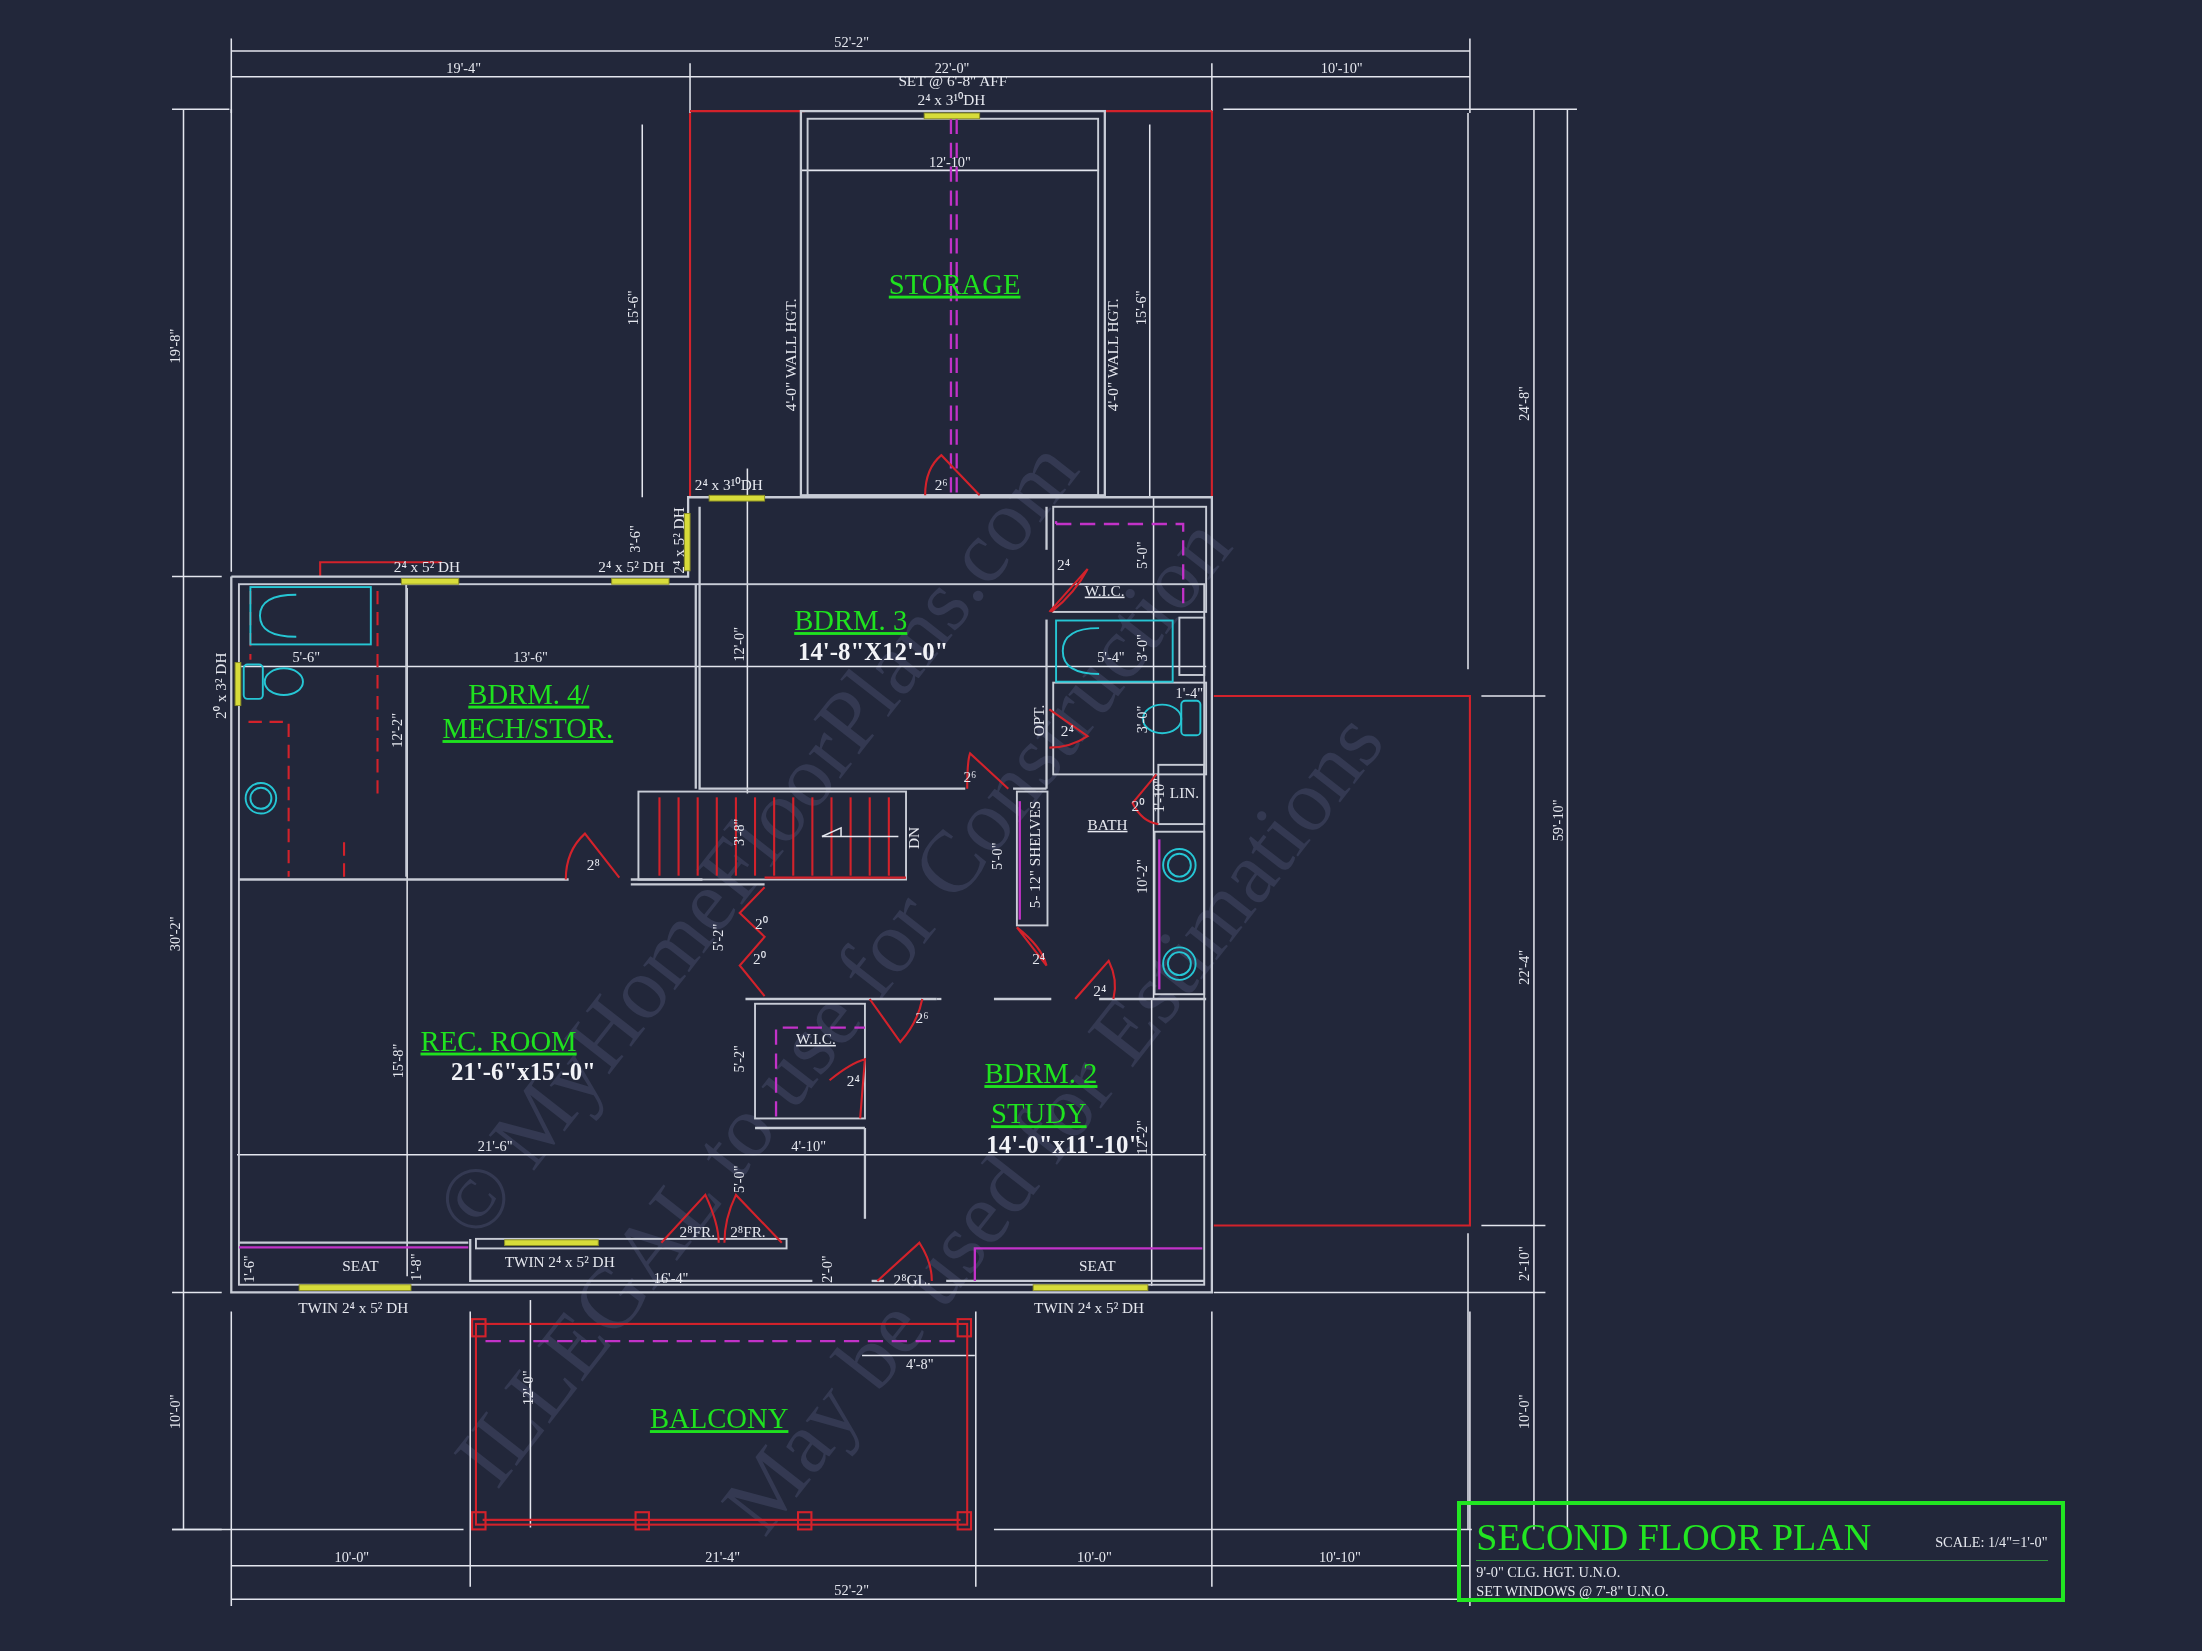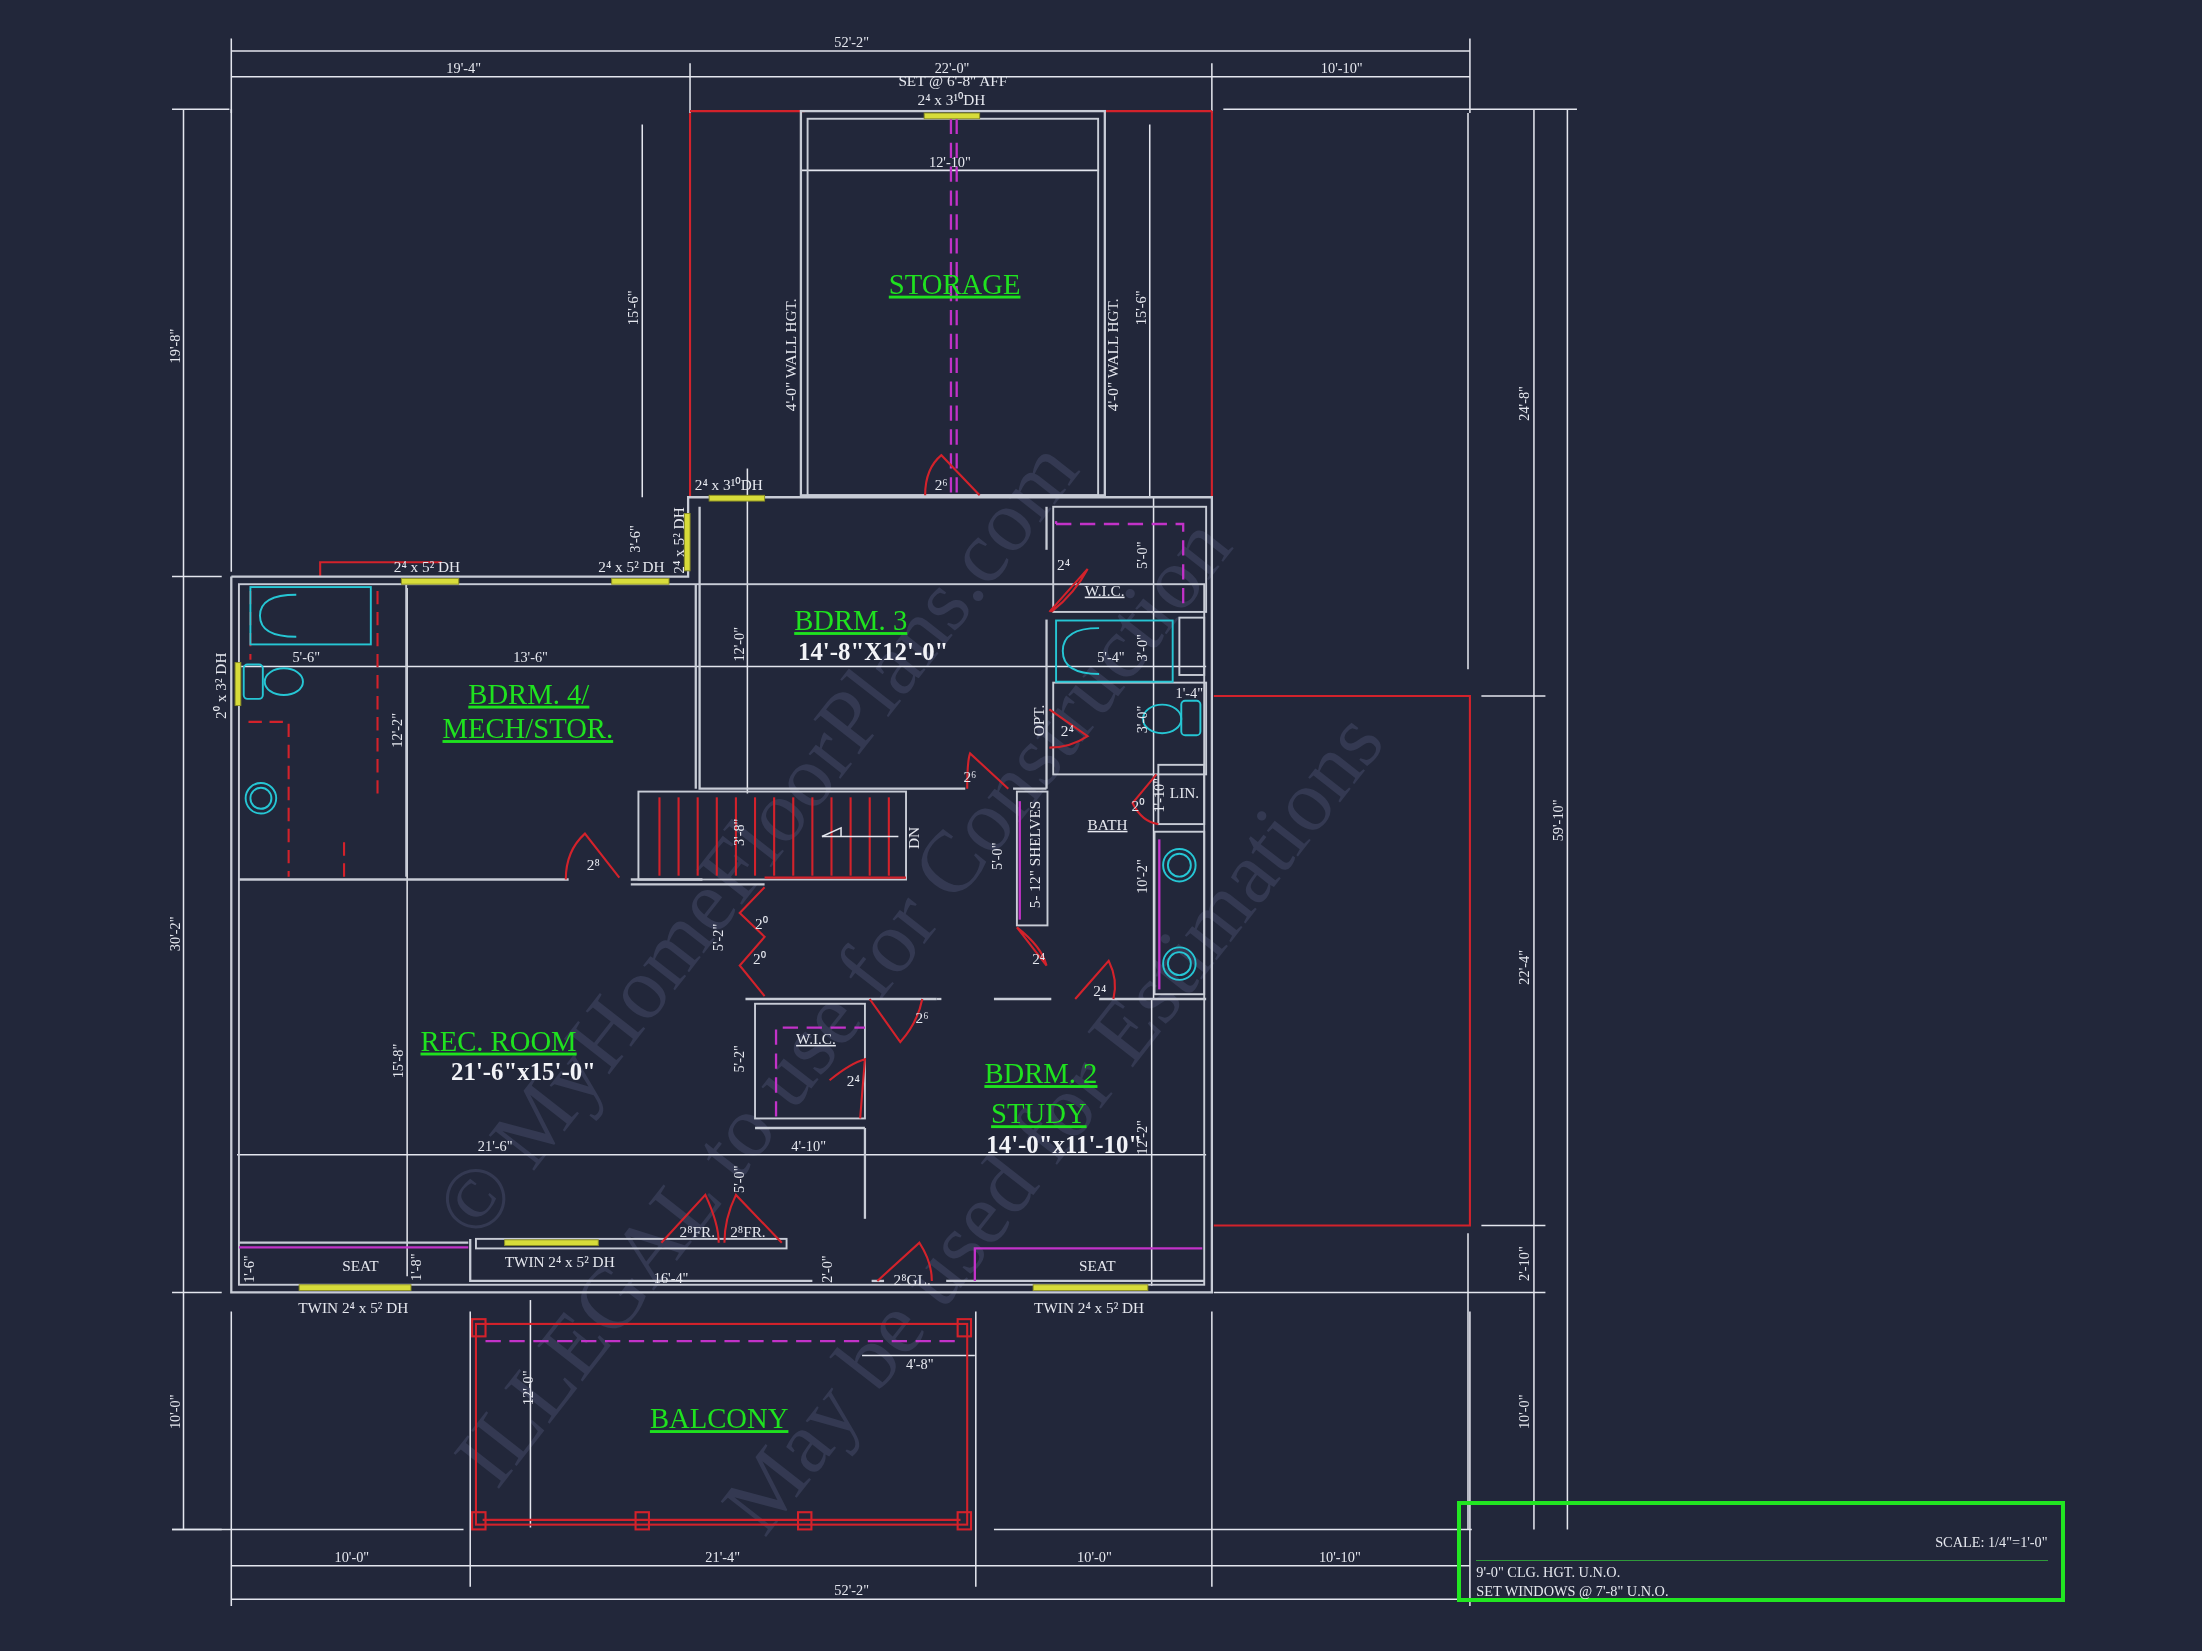--- a/index.html
+++ b/index.html
@@ -342,6 +342,7 @@
 </svg>
 
 <div id="titlebox">
+  <div class="t">SECOND FLOOR PLAN</div>
   <div class="s">SCALE: 1/4"=1'-0"</div>
   <div class="rule"></div>
   <div class="n1">9'-0" CLG. HGT. U.N.O.</div>

